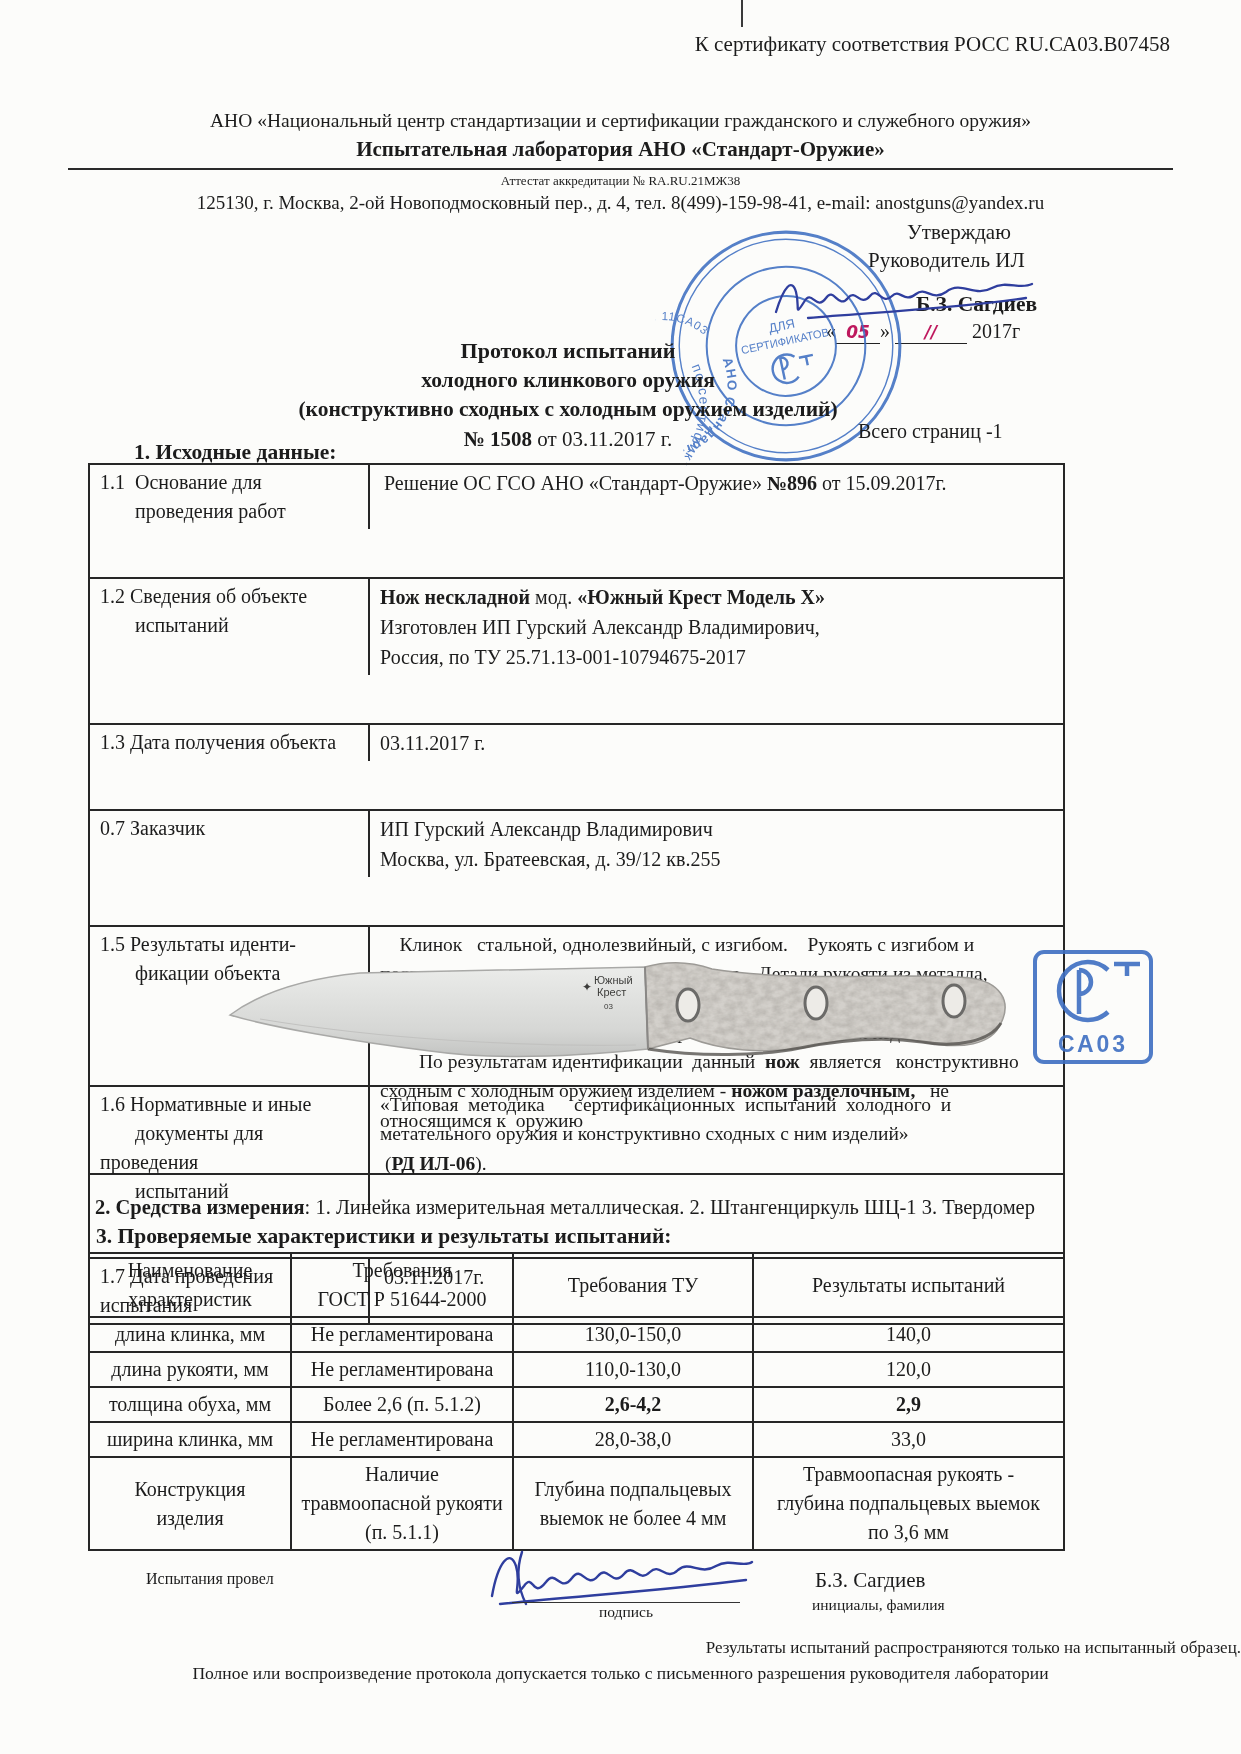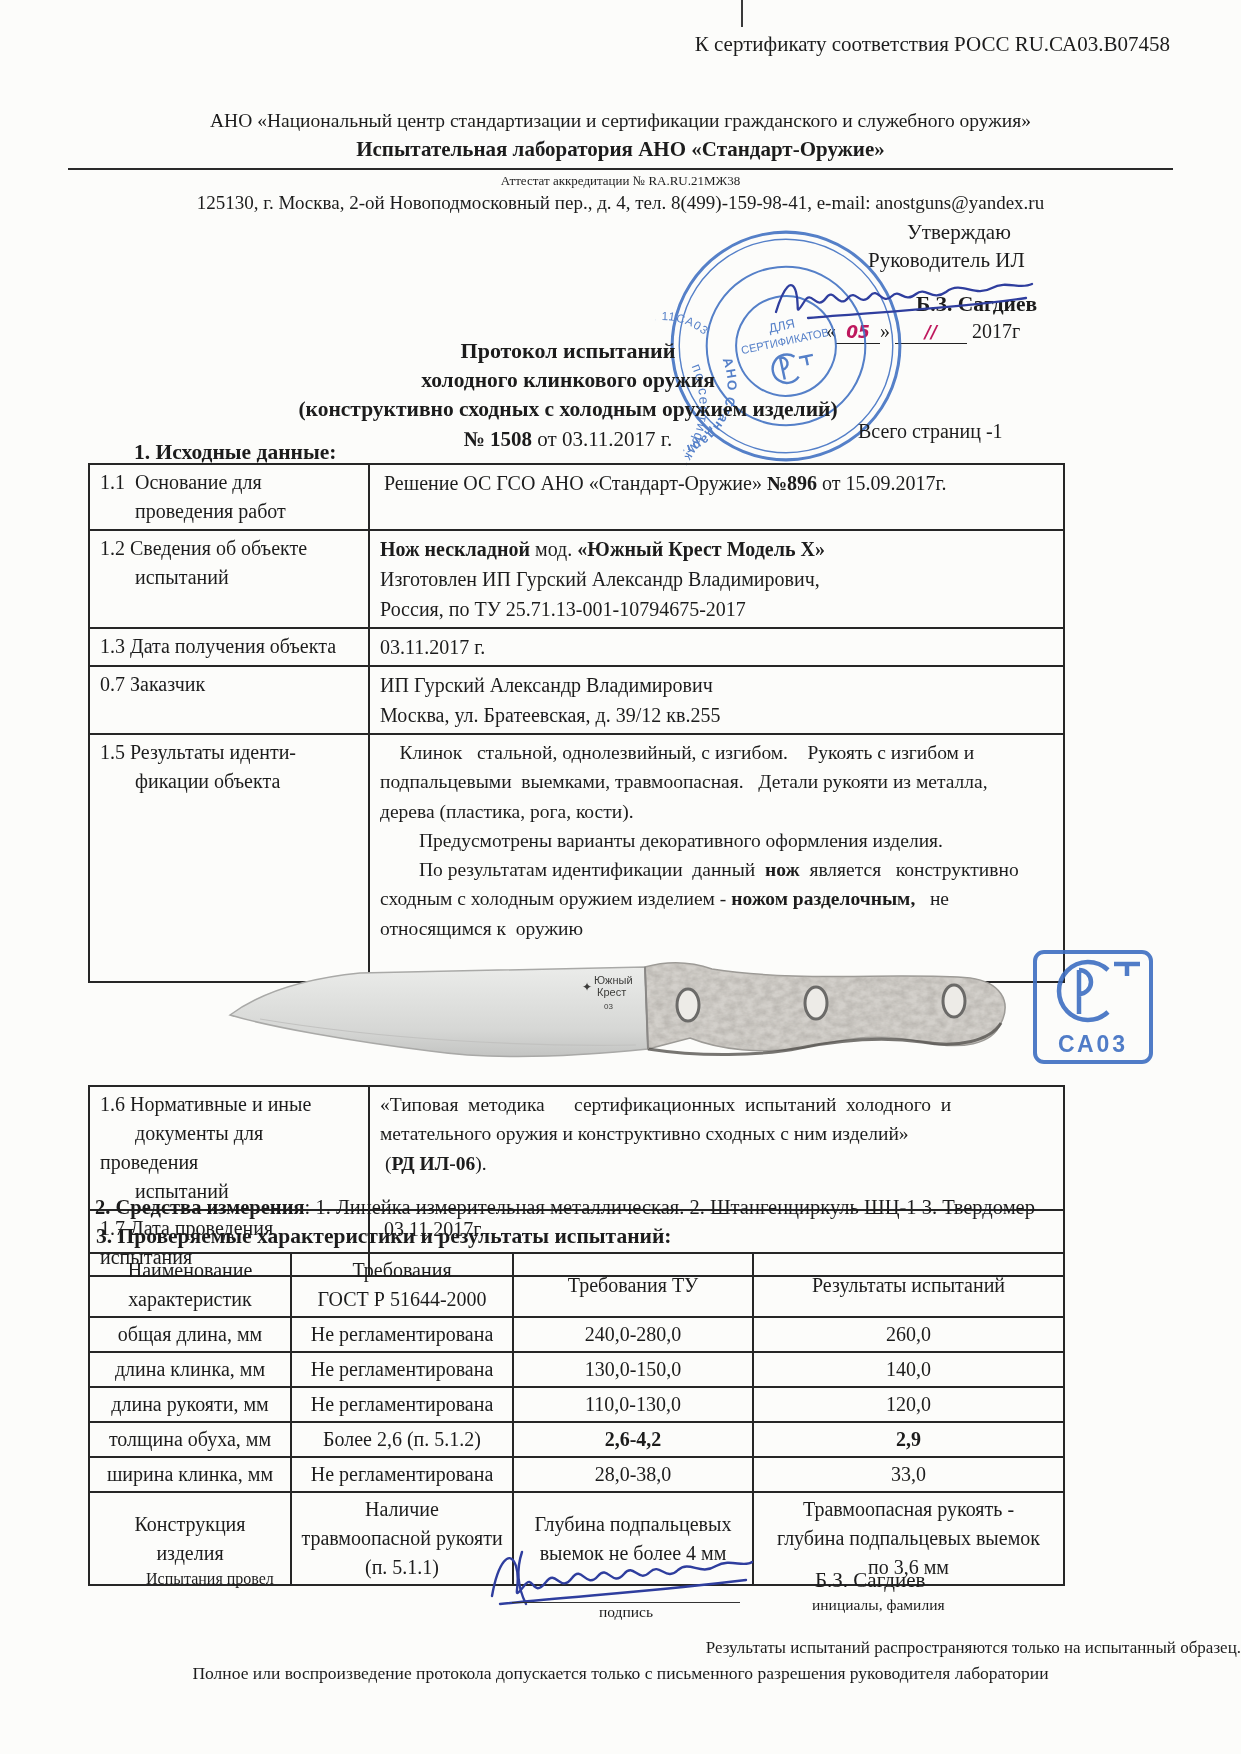--- a/index.html
+++ b/index.html
@@ -43,7 +43,7 @@
 
   .t1tab{position:absolute;left:88px;top:463px;width:973px;border:2px solid #262626;background:transparent;}
   .trow{display:grid;grid-template-columns:280px 1fr;}
-  .trow + .trow{border-top:2px solid #262626;}
+  .trow + .trow{border-top:2px solid #262626;margin-top:48px;}
   .cell{font-size:20px;line-height:1.45;}
   .lbl{border-right:2px solid #262626;padding:3px 6px 3px 10px;white-space:pre-wrap;}
   .val{padding:3px 10px;line-height:1.5;}

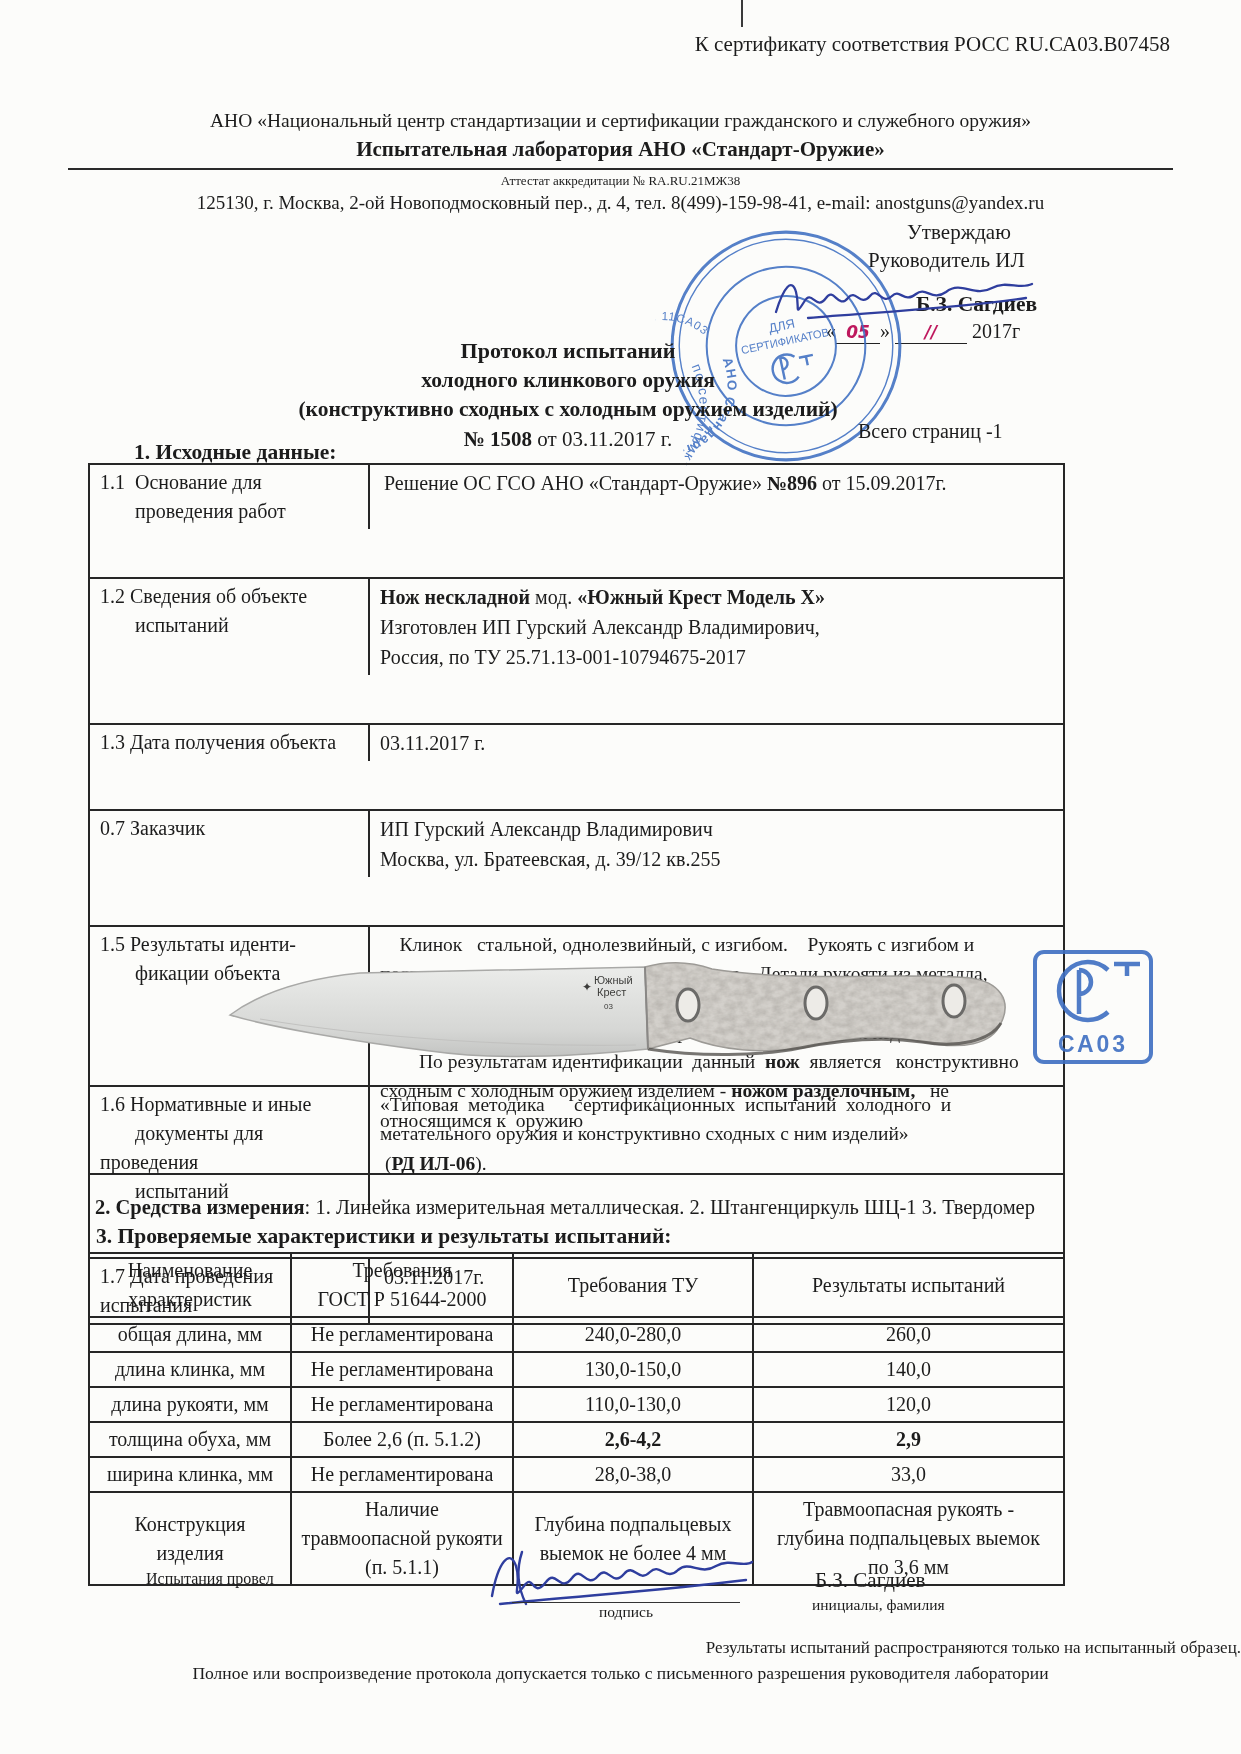--- a/index.html
+++ b/index.html
@@ -260,12 +260,6 @@
       <th>Результаты испытаний</th>
     </tr>
     <tr>
-      <td>общая длина, мм</td>
-      <td>Не регламентирована</td>
-      <td>240,0-280,0</td>
-      <td>260,0</td>
-    </tr>
-    <tr>
       <td>длина клинка, мм</td>
       <td>Не регламентирована</td>
       <td>130,0-150,0</td>

